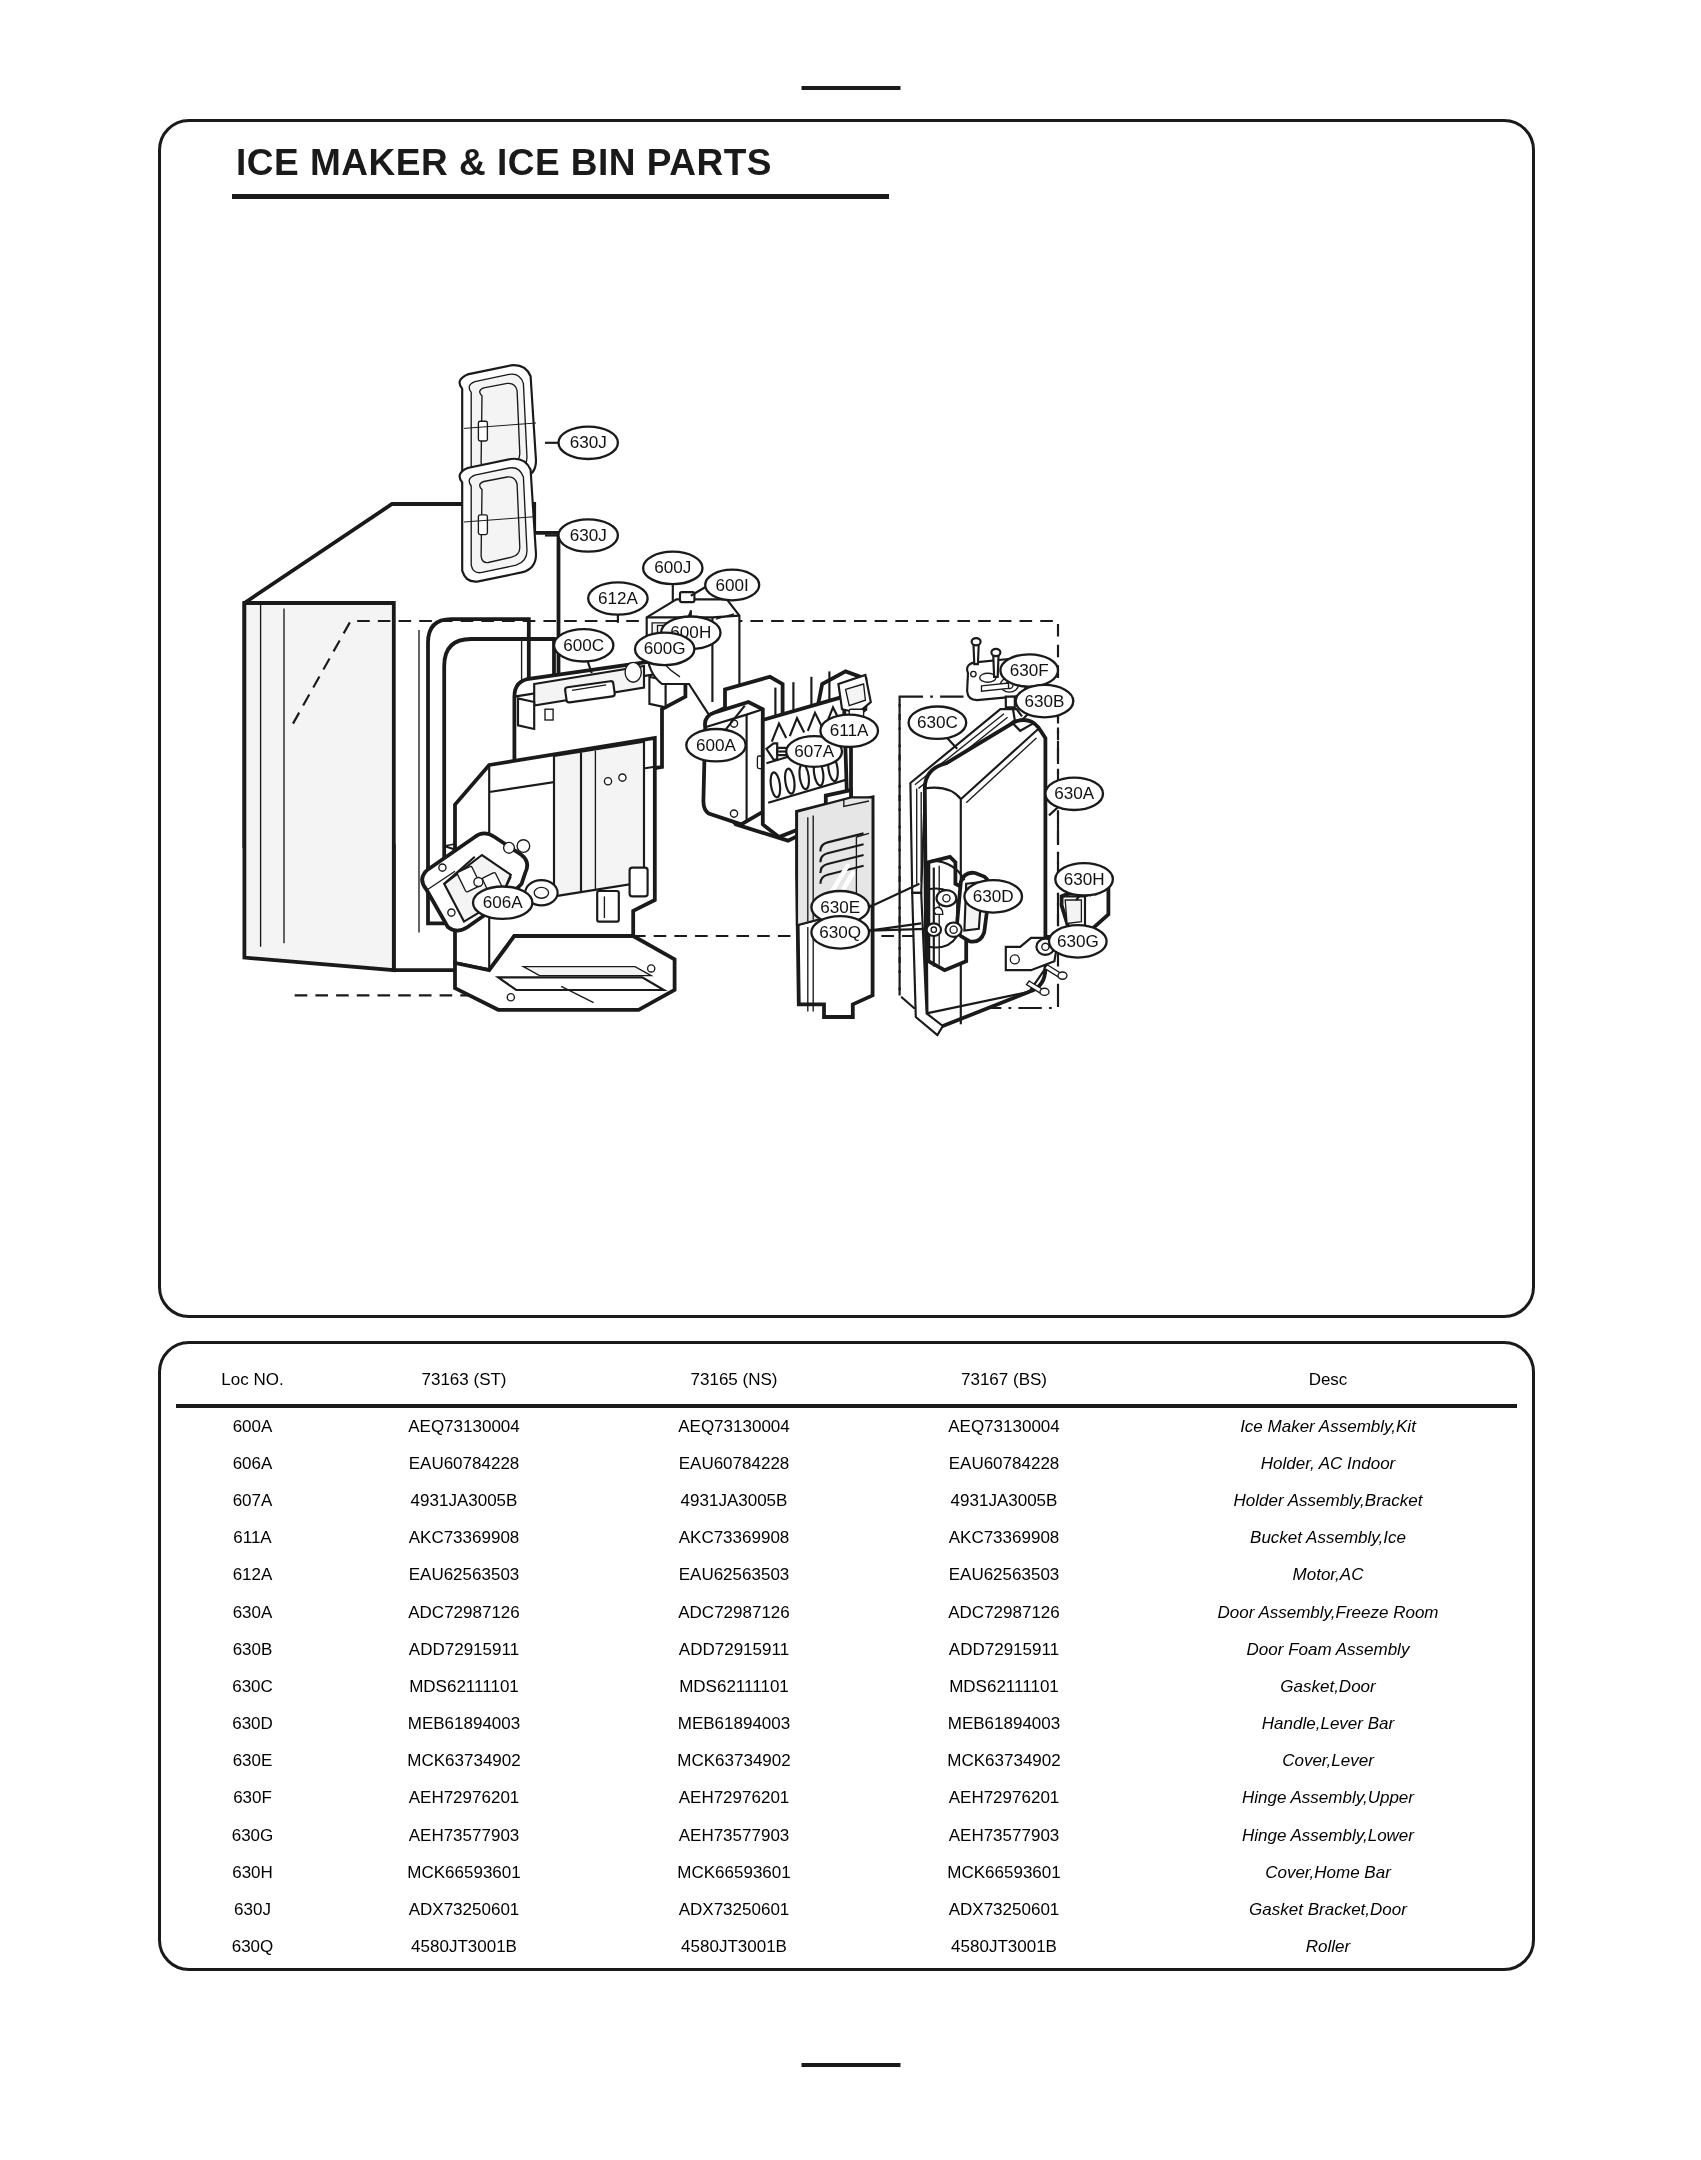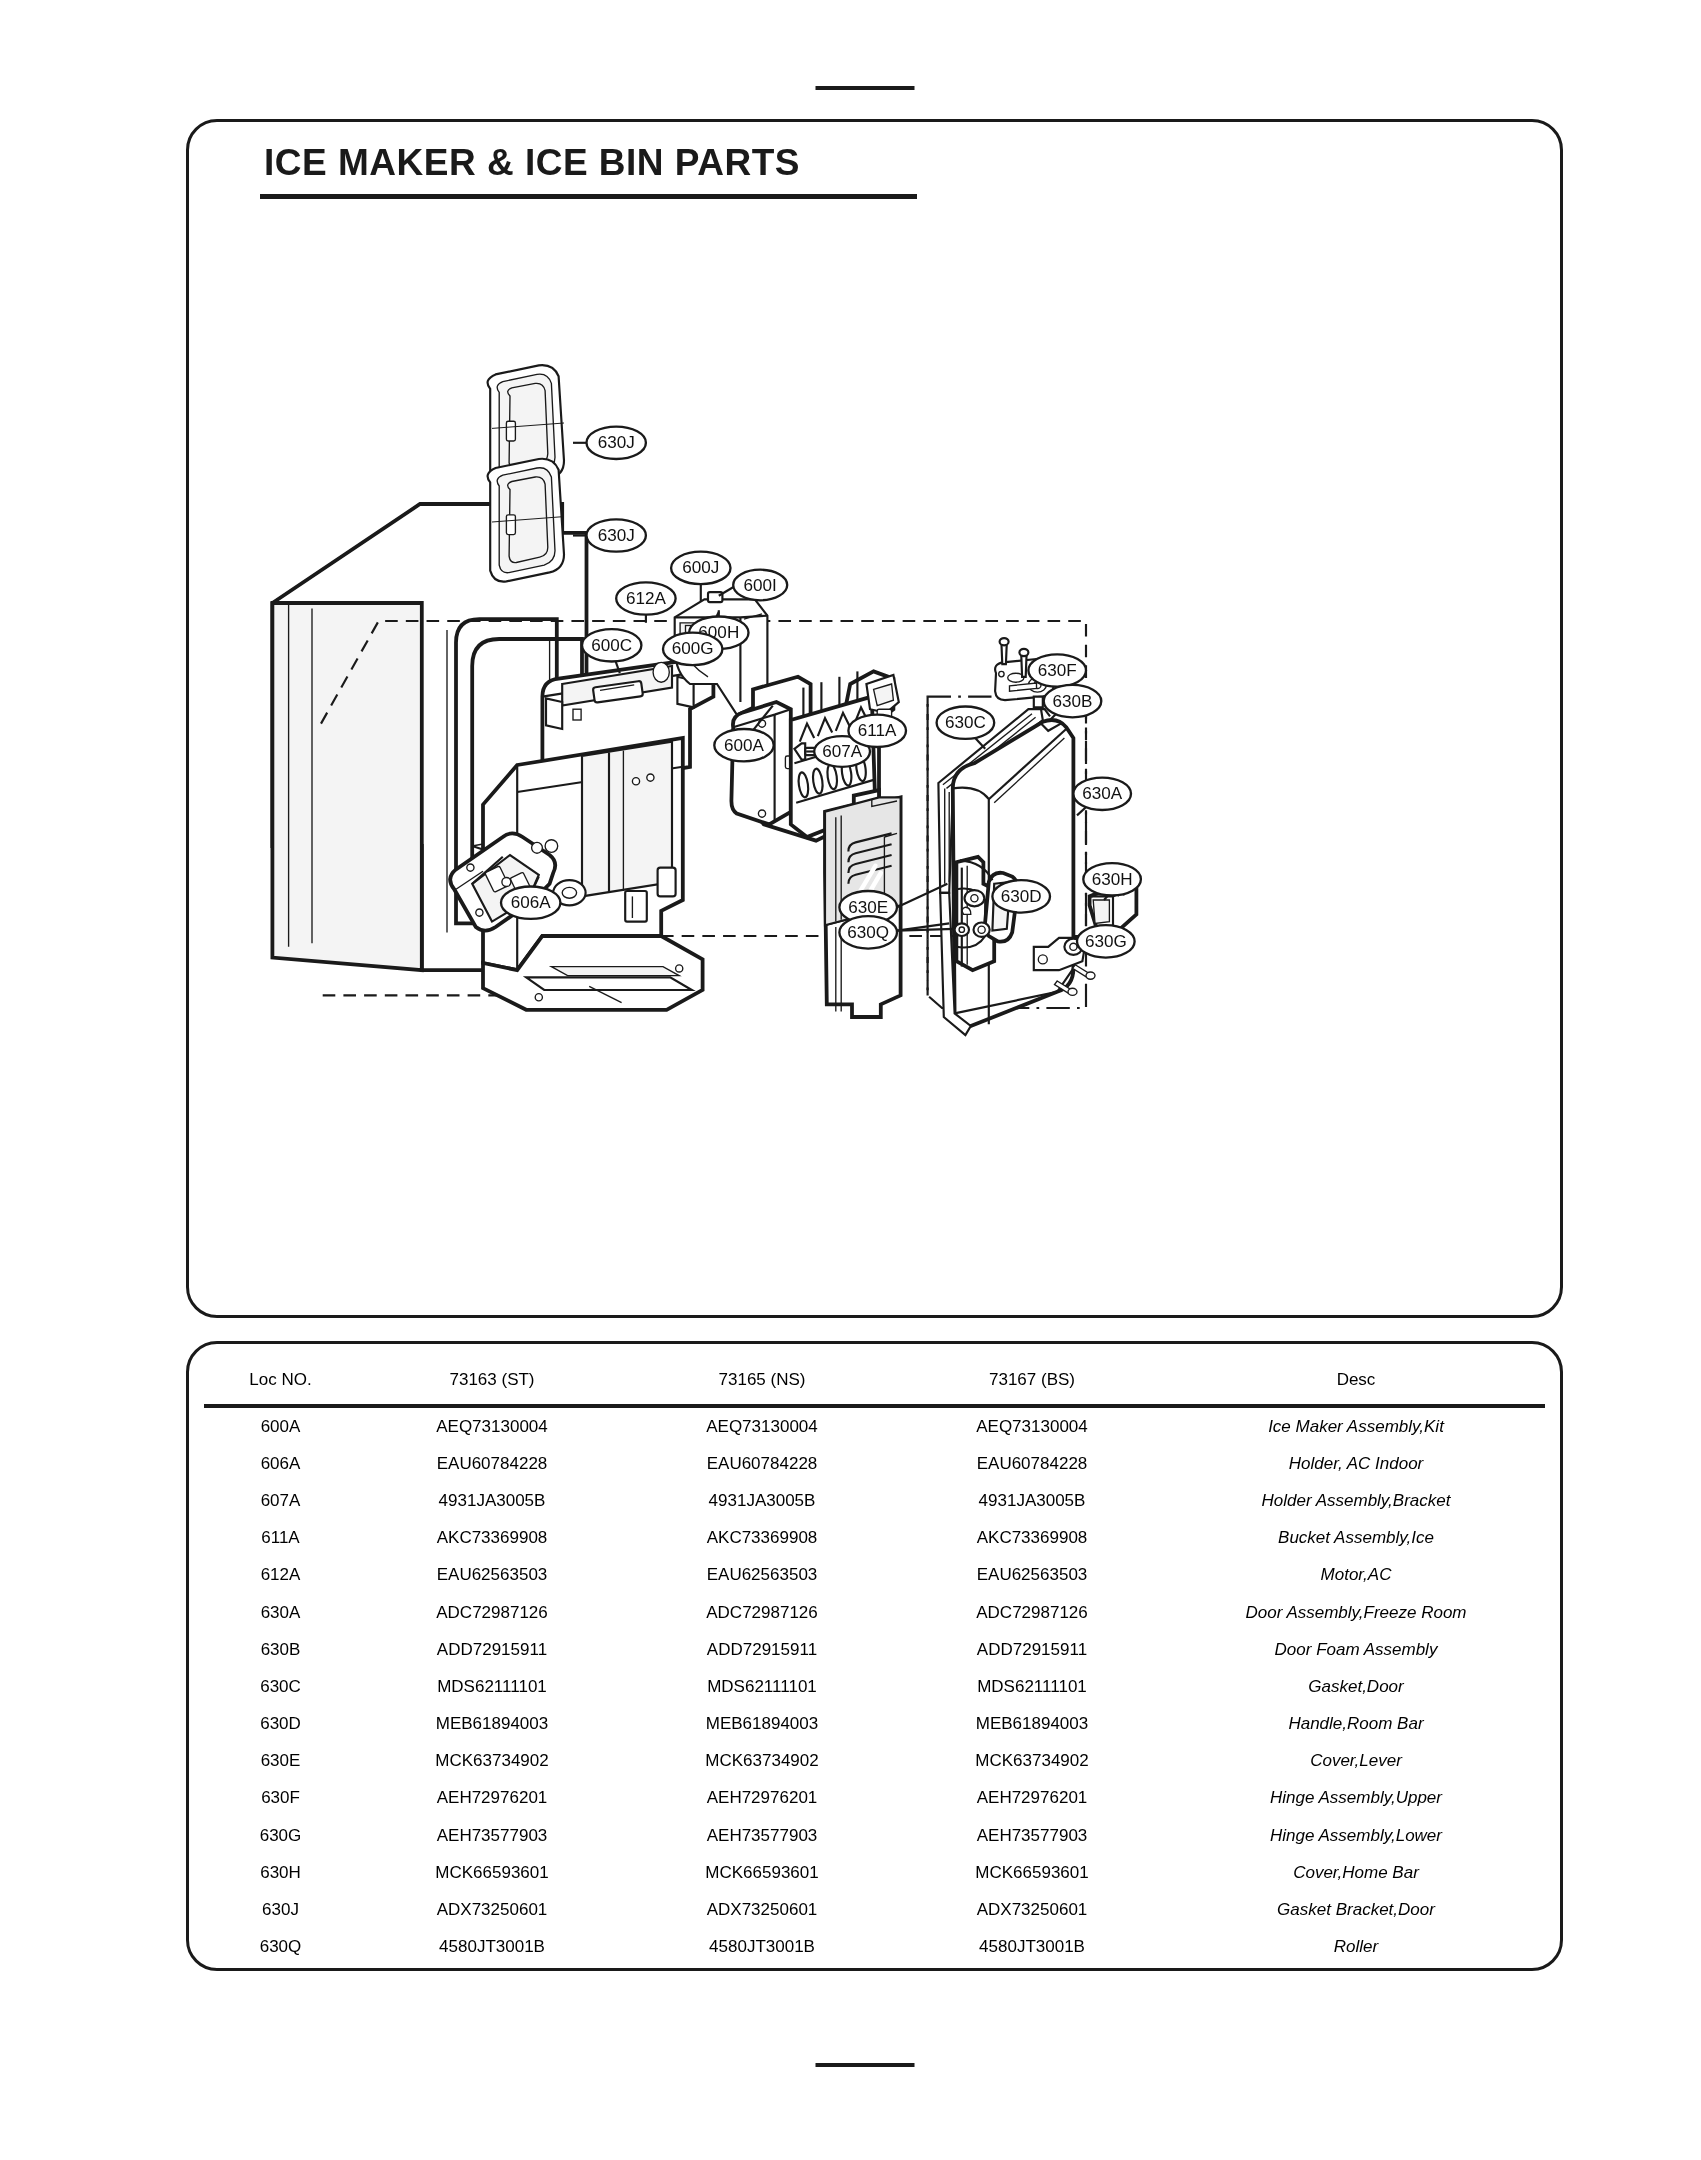--- a/index.html
+++ b/index.html
@@ -10,7 +10,7 @@
     color:#111111;
     overflow:hidden;
   }
-  .page{position:absolute;inset:0;margin-left:28px;}
+  .page{position:absolute;inset:0;}
 
   
   .reg-mark{

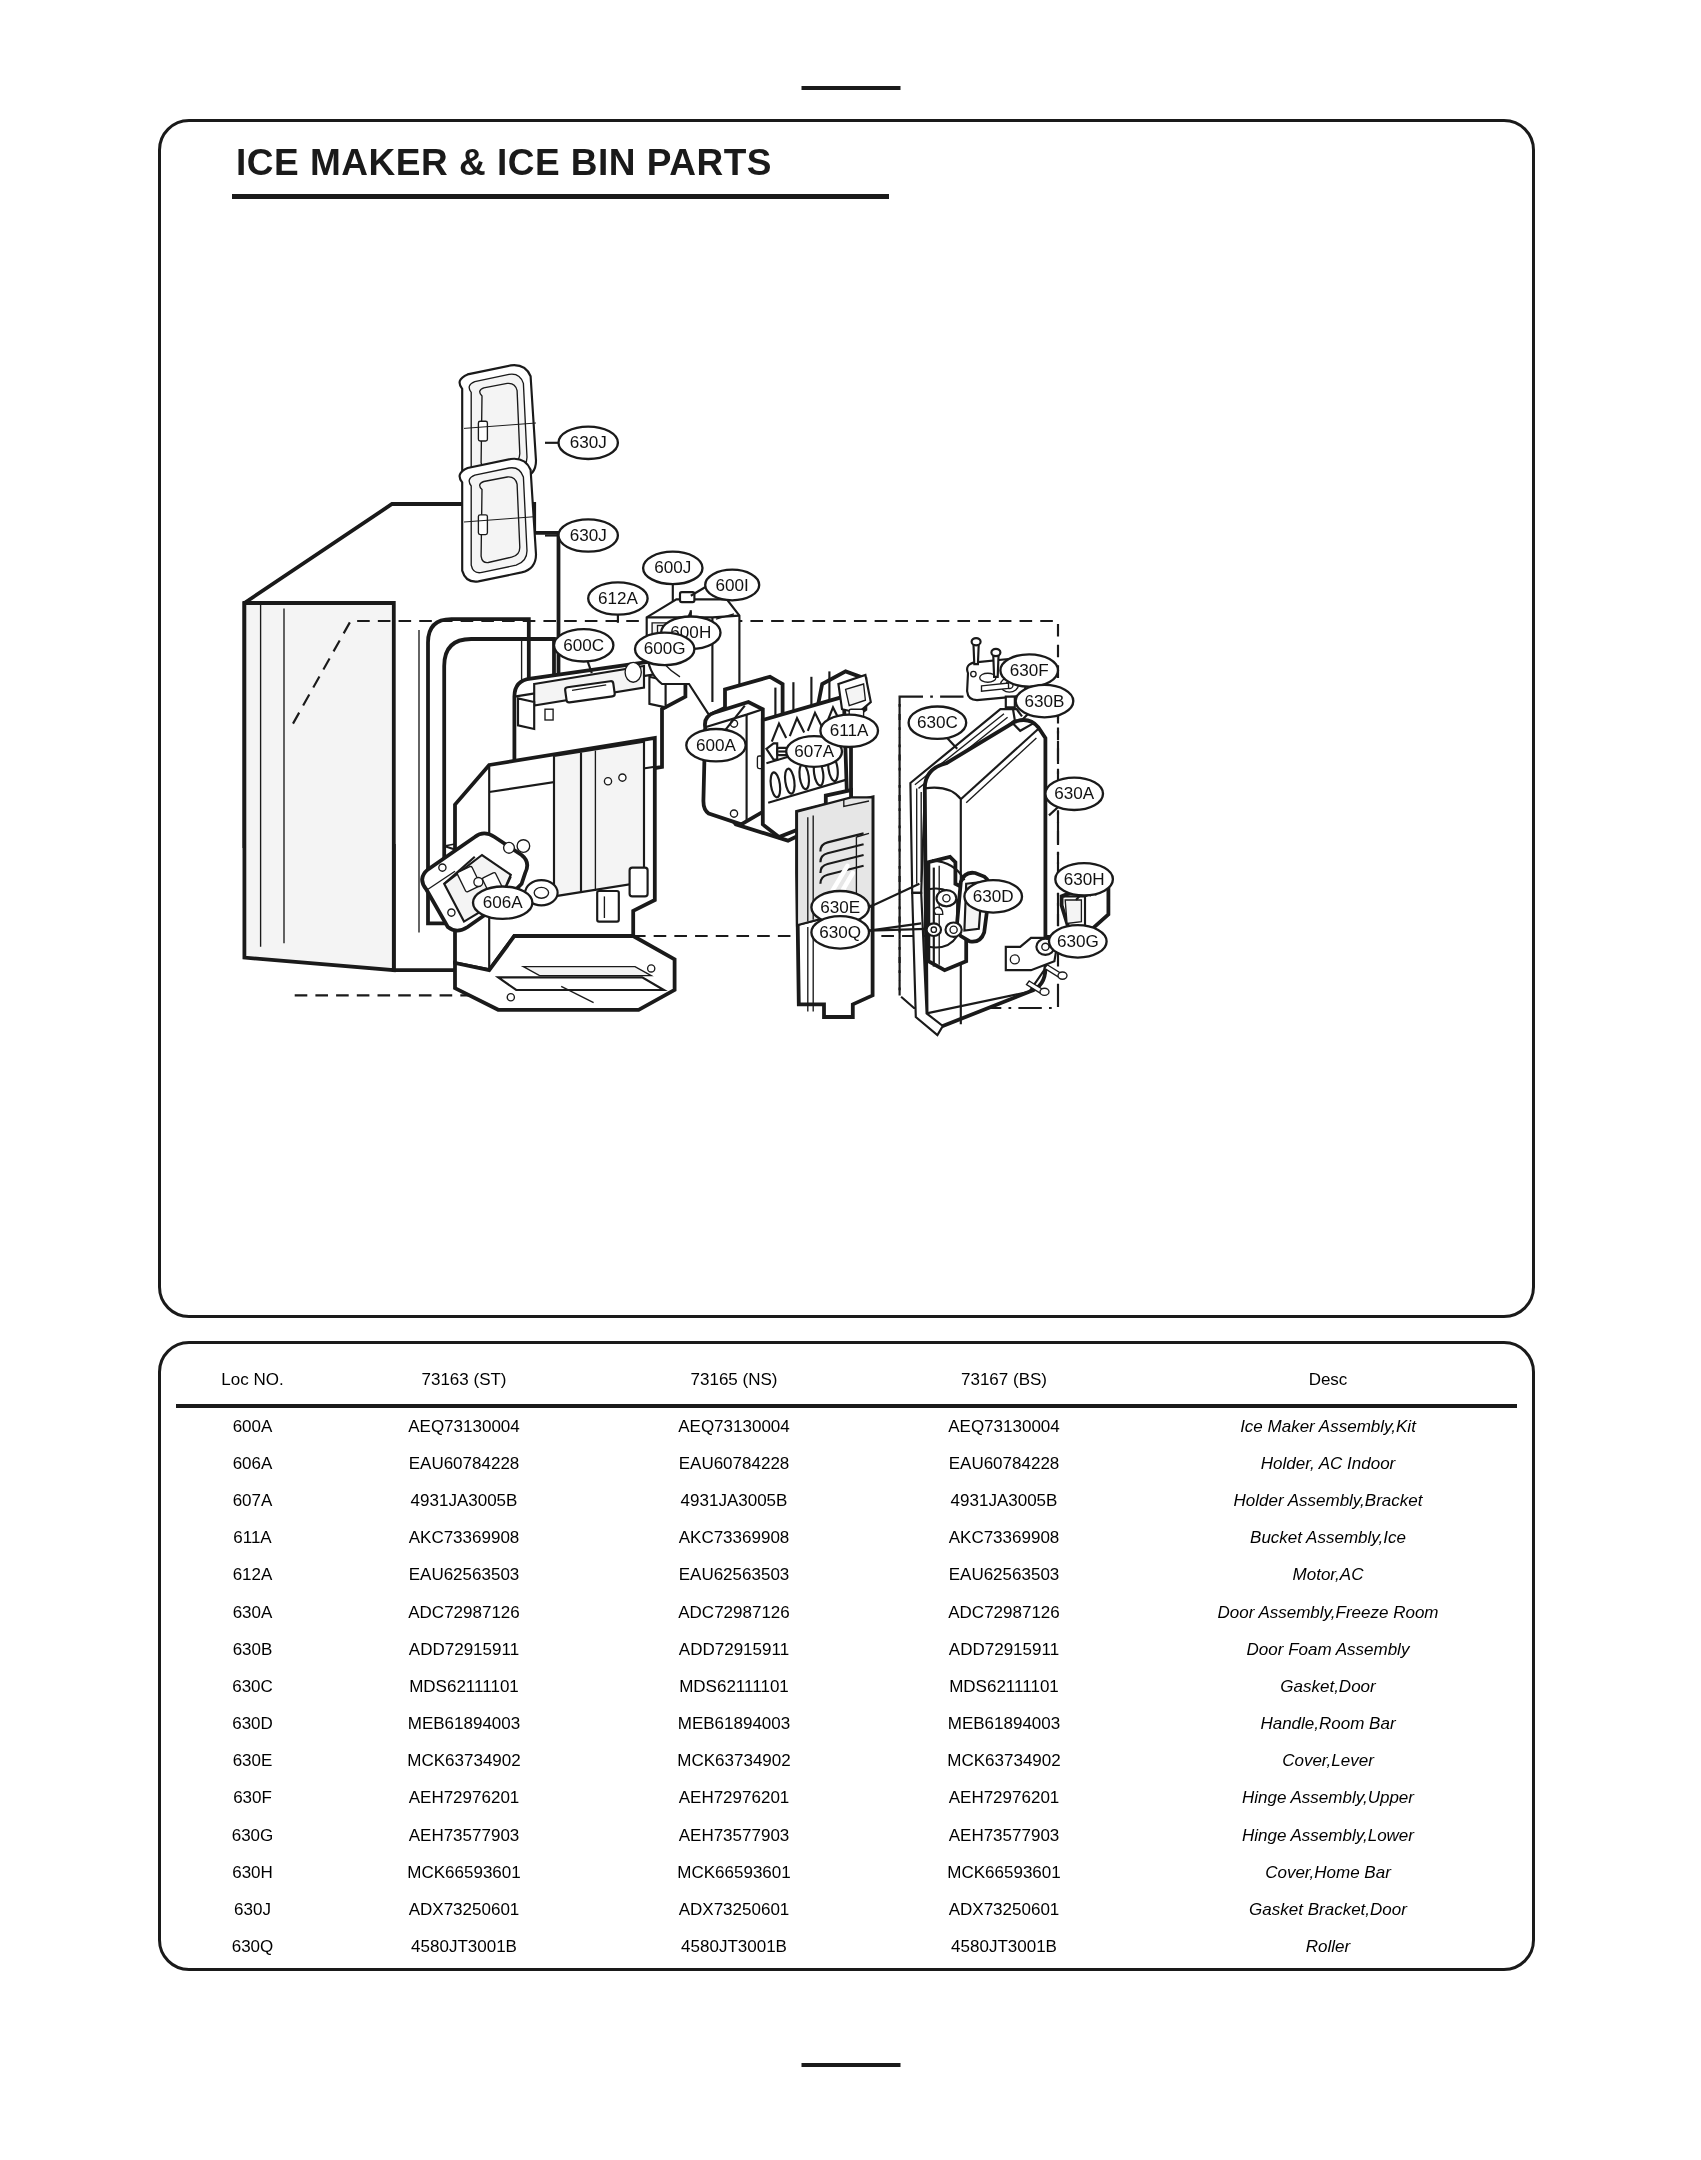--- a/index.html
+++ b/index.html
@@ -546,7 +546,7 @@
           <td class="c-st">MEB61894003</td>
           <td class="c-ns">MEB61894003</td>
           <td class="c-bs">MEB61894003</td>
-          <td class="c-desc">Handle,Room Bar</td>
+          <td class="c-desc">Handle,Lever Bar</td>
         </tr>
         <tr>
           <td class="c-loc">630E</td>

